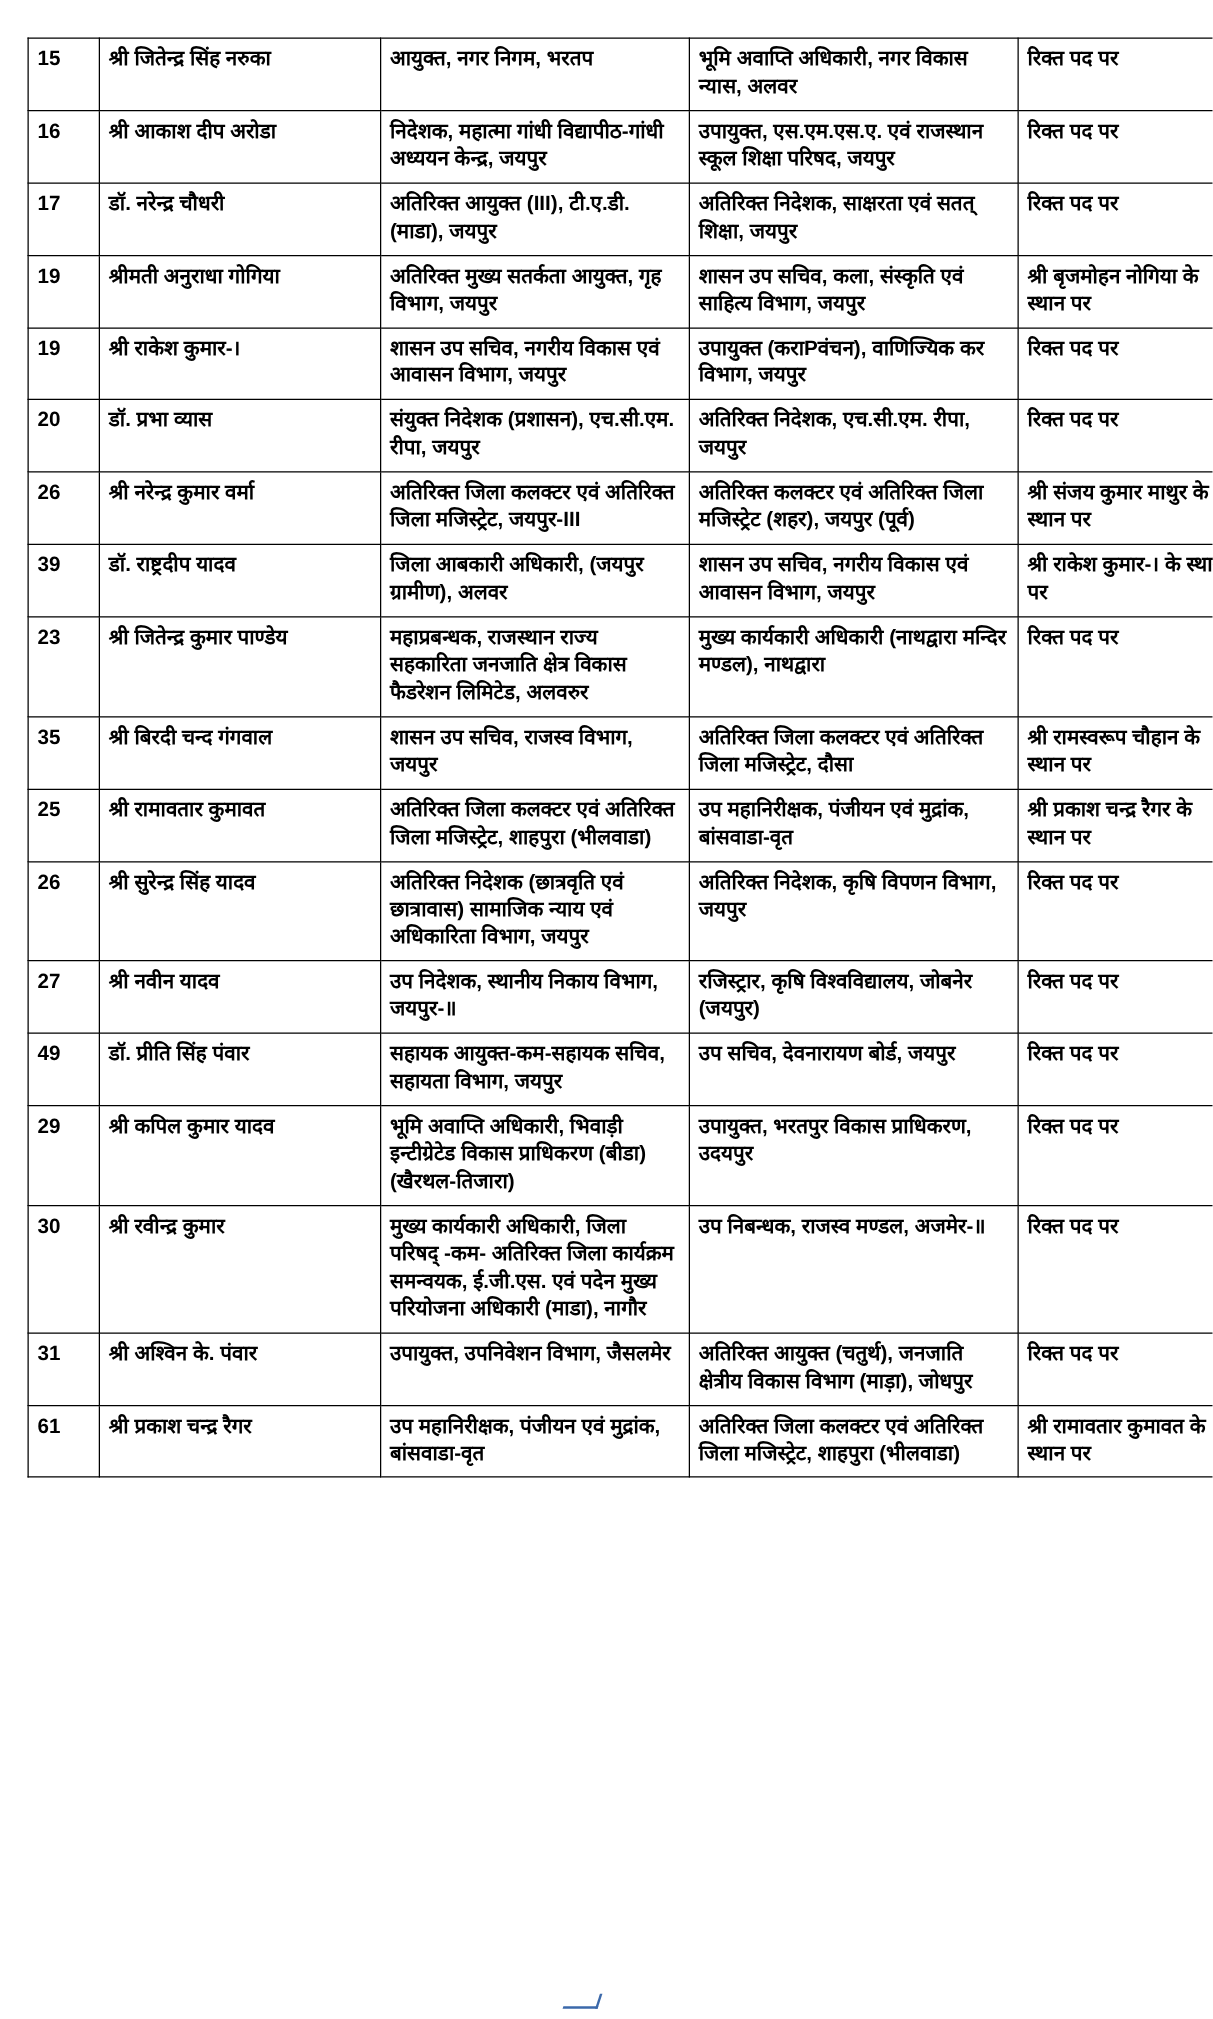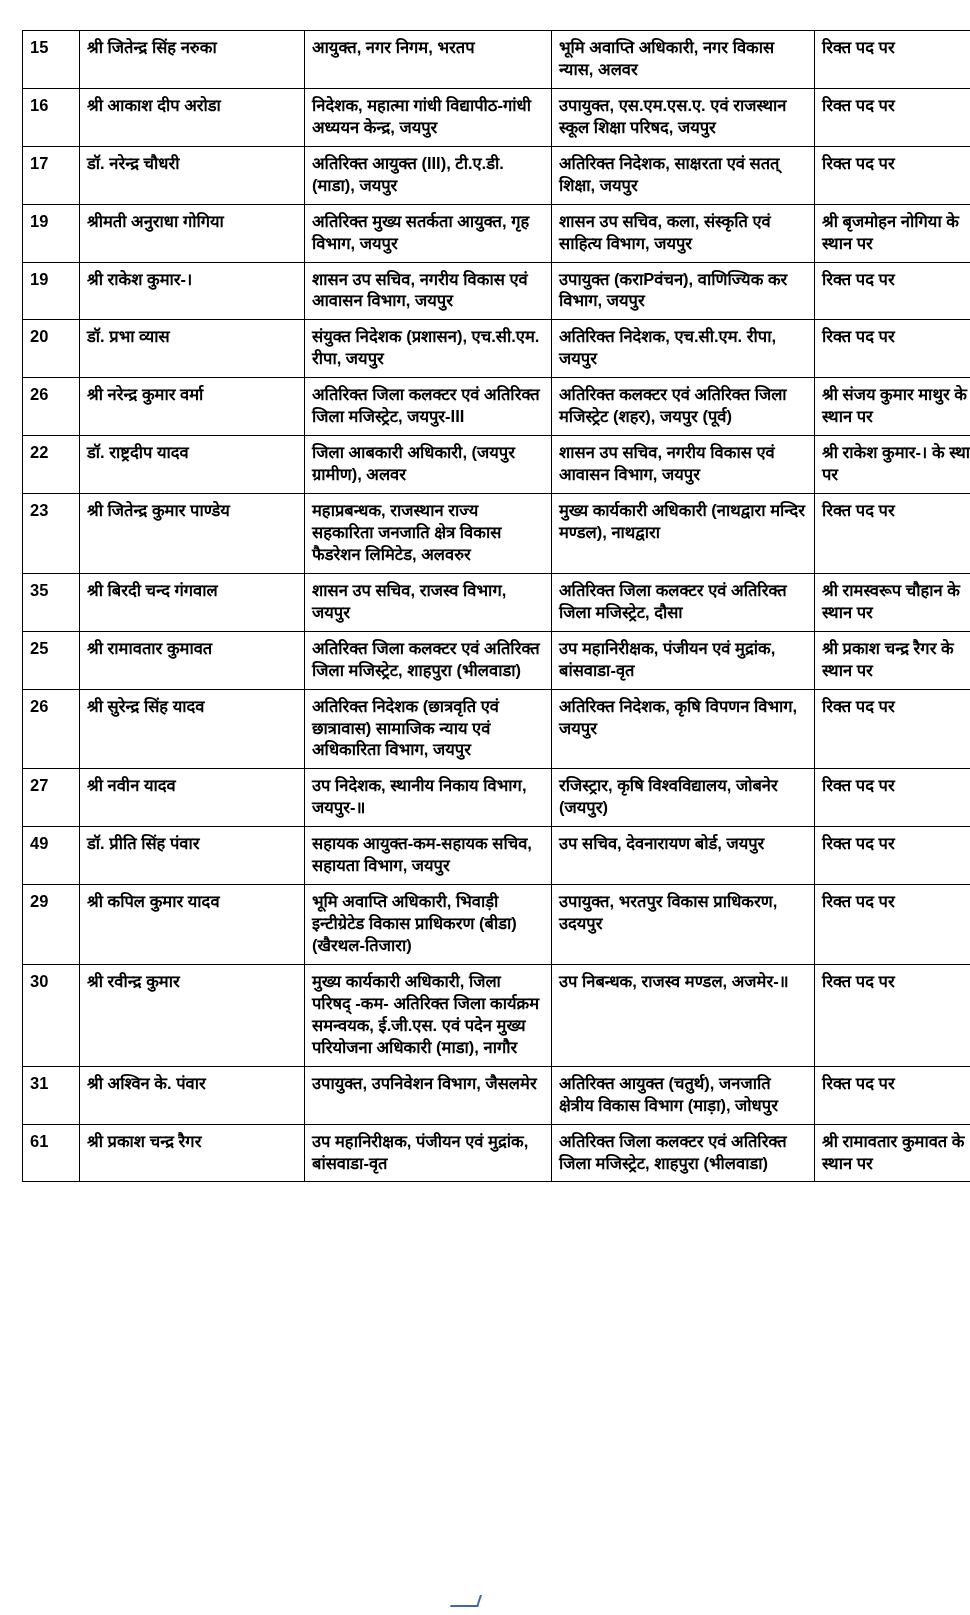--- a/index.html
+++ b/index.html
@@ -209,7 +209,7 @@
 
       <tr>
         <td class="col-sno">
-            <span class="cell-text">22</span>
+            <span class="cell-text">39</span>
           </td>
         <td class="col-name">
             <span class="cell-text">डॉ. राष्ट्रदीप यादव</span>

